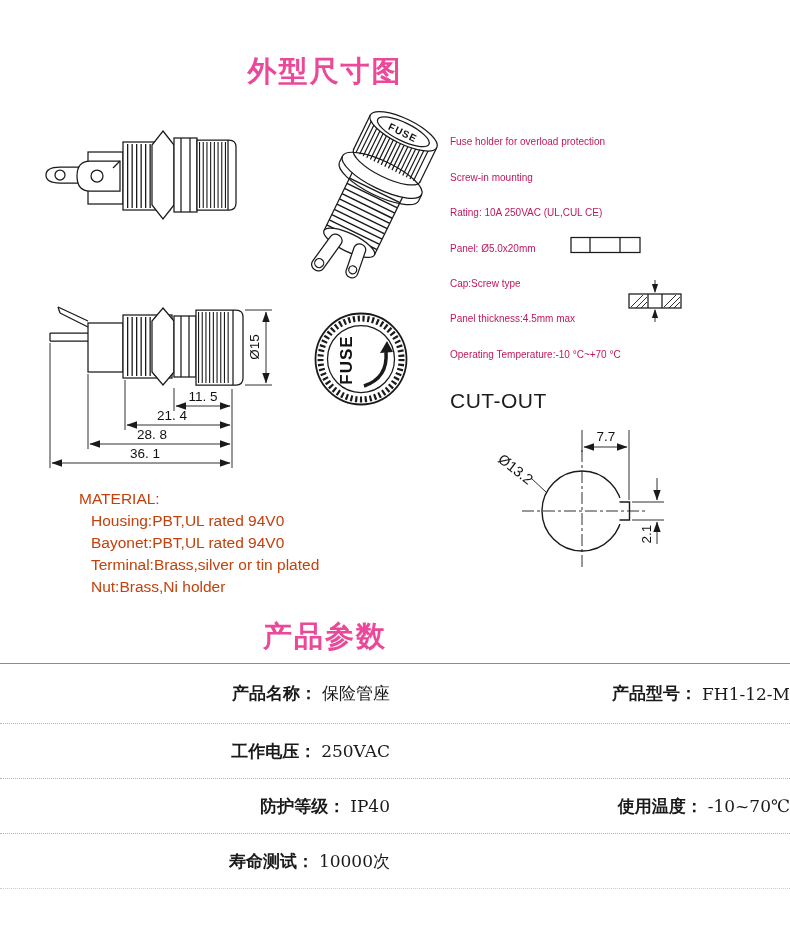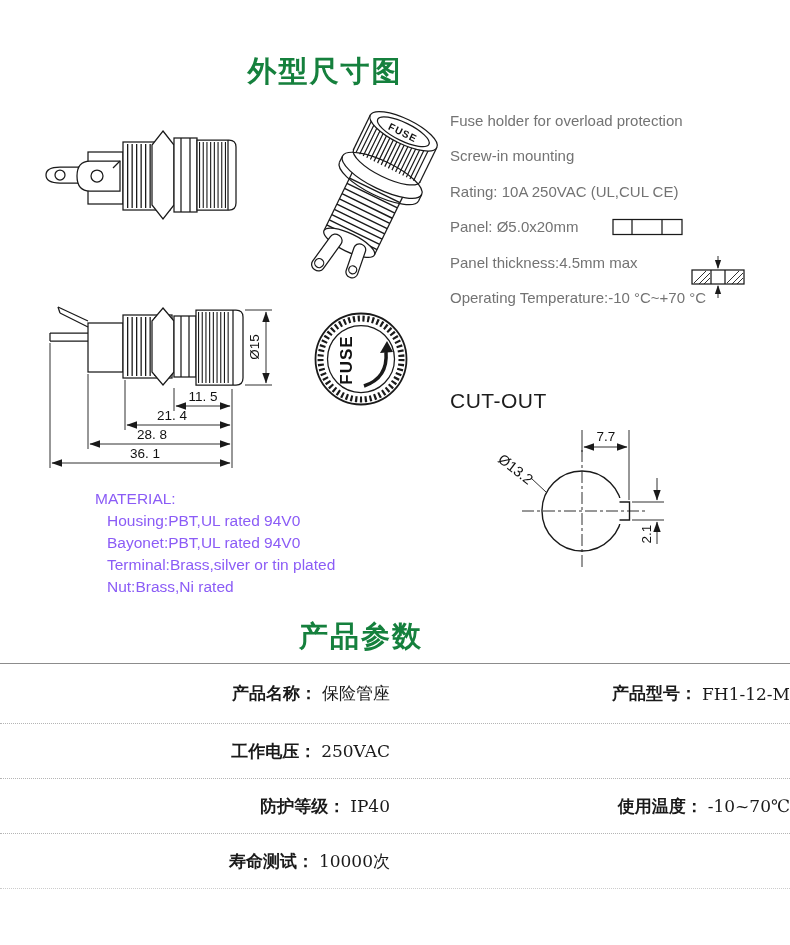--- a/index.html
+++ b/index.html
@@ -6,7 +6,7 @@
   .page{position:relative;width:790px;height:945px;background:#fff;overflow:hidden;
         font-family:"Liberation Sans",sans-serif;color:#1a1a1a;}
   .abs{position:absolute;}
-  .sec-title{left:0;width:650px;text-align:center;font-size:29px;font-weight:bold;letter-spacing:2px;color:#15803d;}
+  .sec-title{left:0;width:650px;text-align:center;font-size:29px;font-weight:bold;letter-spacing:2px;color:#ec4899;}
   
   .spec-list{left:450px;top:112px;width:340px;}
   .spec-line{height:35.4px;display:flex;align-items:flex-start;font-size:15px;white-space:nowrap;color:#737373;}

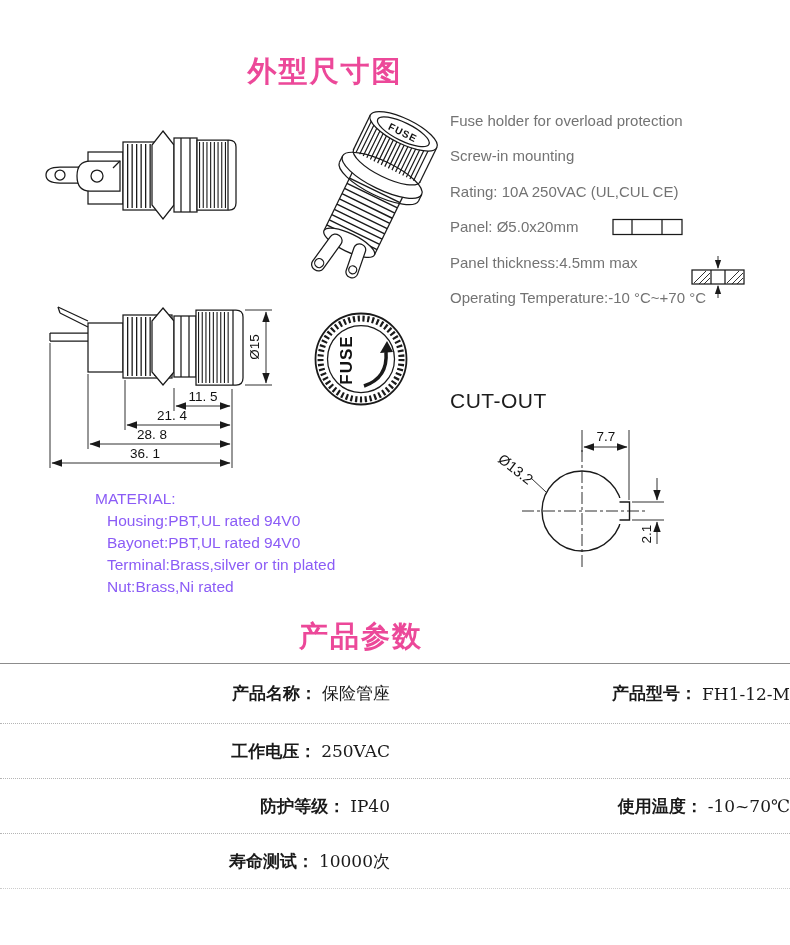--- a/index.html
+++ b/index.html
@@ -9,7 +9,7 @@
   .sec-title{left:0;width:650px;text-align:center;font-size:29px;font-weight:bold;letter-spacing:2px;color:#ec4899;}
   
   .spec-list{left:450px;top:112px;width:340px;}
-  .spec-line{height:35.4px;display:flex;align-items:flex-start;font-size:15px;white-space:nowrap;color:#737373;}
+  .spec-line{height:35.4px;display:flex;align-items:flex-end;font-size:10px;white-space:nowrap;color:#be185d;}
   .fuse-sym{margin-left:34px;}
   .panel-sym{margin-left:52px;overflow:visible;}
   

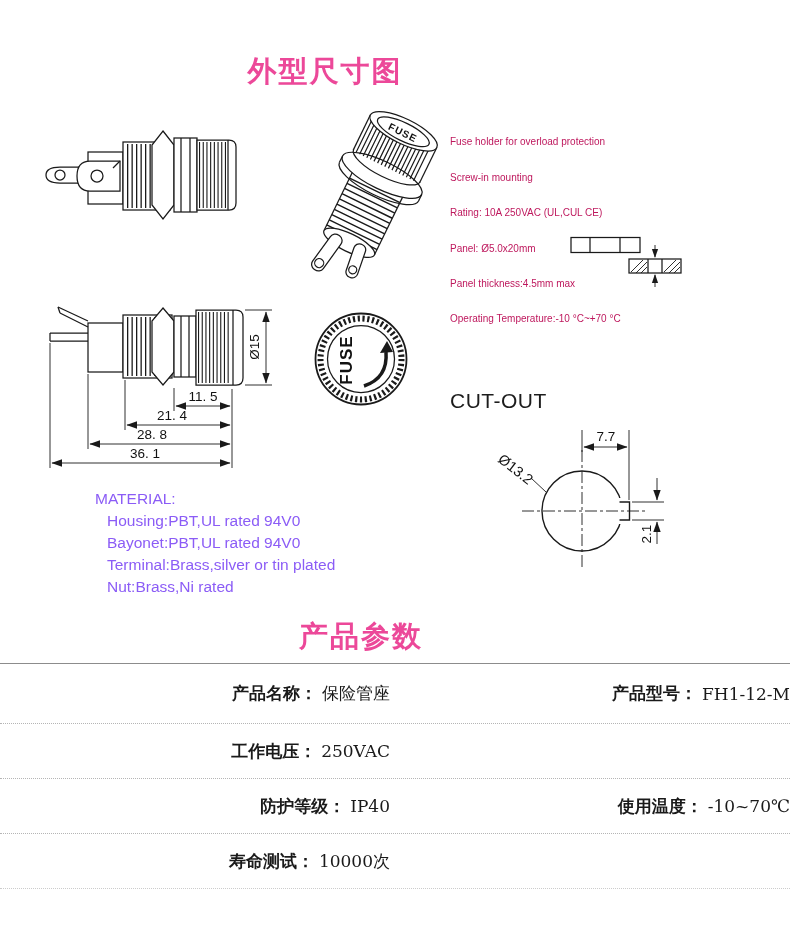--- a/index.html
+++ b/index.html
@@ -115,6 +115,9 @@
         <line class="s" x1="50" y1="1.5" x2="50" y2="16.5"></line>
       </svg>
     </div>
+    <div class="spec-line">
+      <span>Cap:Screw type</span>
+      </div>
     <div class="spec-line">
       <span>Panel thickness:4.5mm max</span>
       <svg class="panel-sym" width="58" height="46" viewBox="0 0 58 46">

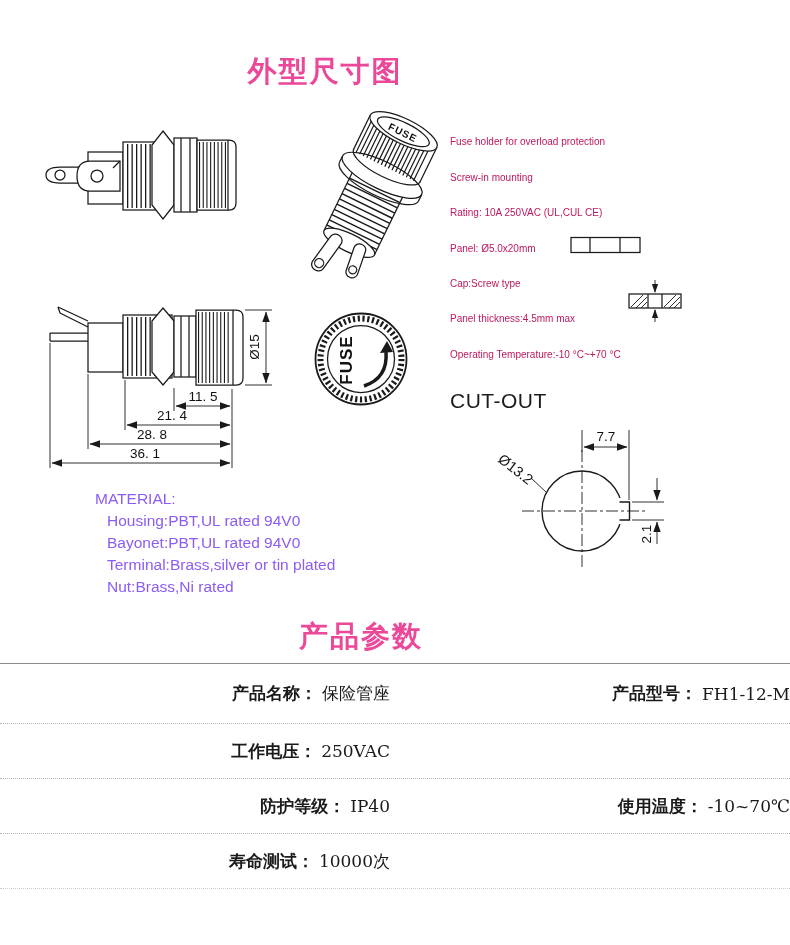--- a/index.html
+++ b/index.html
@@ -13,7 +13,7 @@
   .fuse-sym{margin-left:34px;}
   .panel-sym{margin-left:52px;overflow:visible;}
   
-  .material{left:95px;top:488px;font-size:15.5px;line-height:22px;color:#8b5cf6;}
+  .material{left:79px;top:488px;font-size:15.5px;line-height:22px;color:#c2410c;}
   .material .mline{padding-left:12px;}
   
   .cutout-label{left:450px;top:389px;font-size:21px;letter-spacing:0.5px;color:#1c1c1c;}

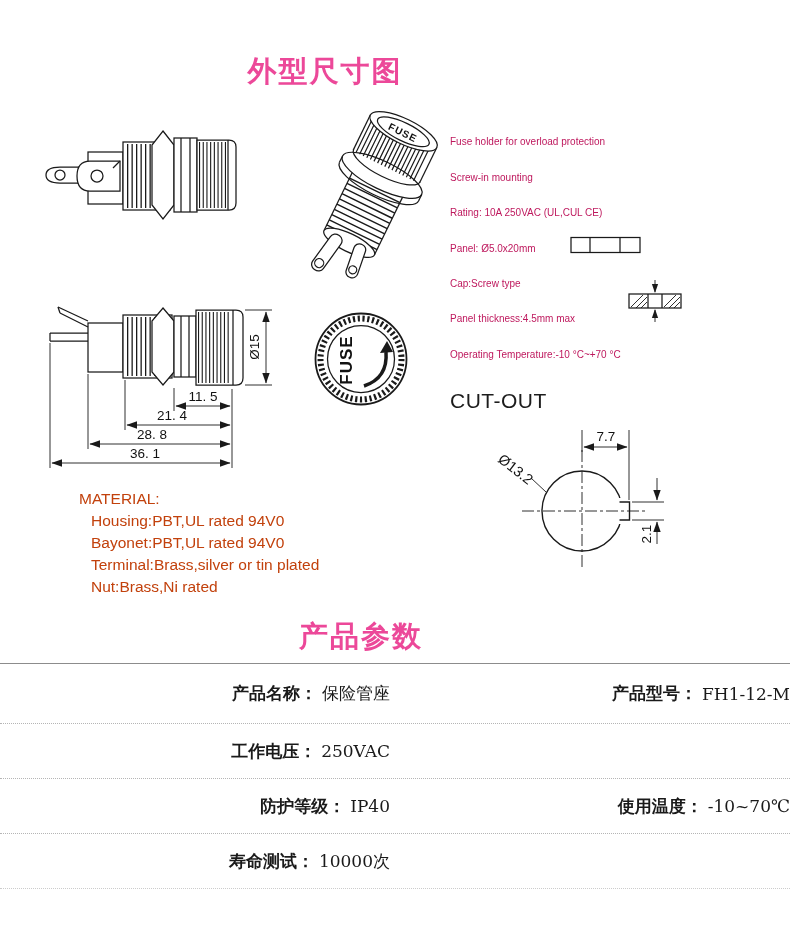--- a/index.html
+++ b/index.html
@@ -209,7 +209,7 @@
     <div class="mline">Housing:PBT,UL rated 94V0</div>
     <div class="mline">Bayonet:PBT,UL rated 94V0</div>
     <div class="mline">Terminal:Brass,silver or tin plated</div>
-    <div class="mline">Nut:Brass,Ni rated</div>
+    <div class="mline">Nut:Brass,Ni holder</div>
   </div>
 
   <div class="abs cutout-label">CUT-OUT</div>

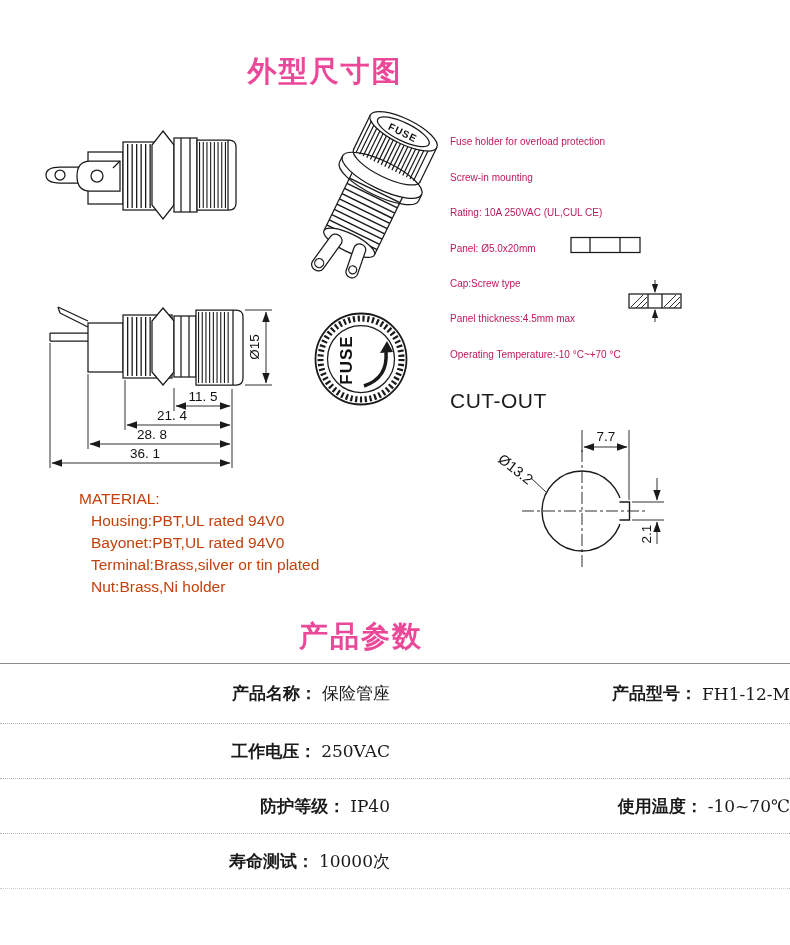--- a/index.html
+++ b/index.html
@@ -243,7 +243,7 @@
     <text class="dimtxt" transform="translate(651 534) rotate(-90)" text-anchor="middle">2.1</text>
   </svg>
 
-  <div class="abs sec-title" style="top:617px;padding-left:36px;">产品参数</div>
+  <div class="abs sec-title" style="top:617px;">产品参数</div>
 
   <div class="abs ptable">
     <div class="trow">

